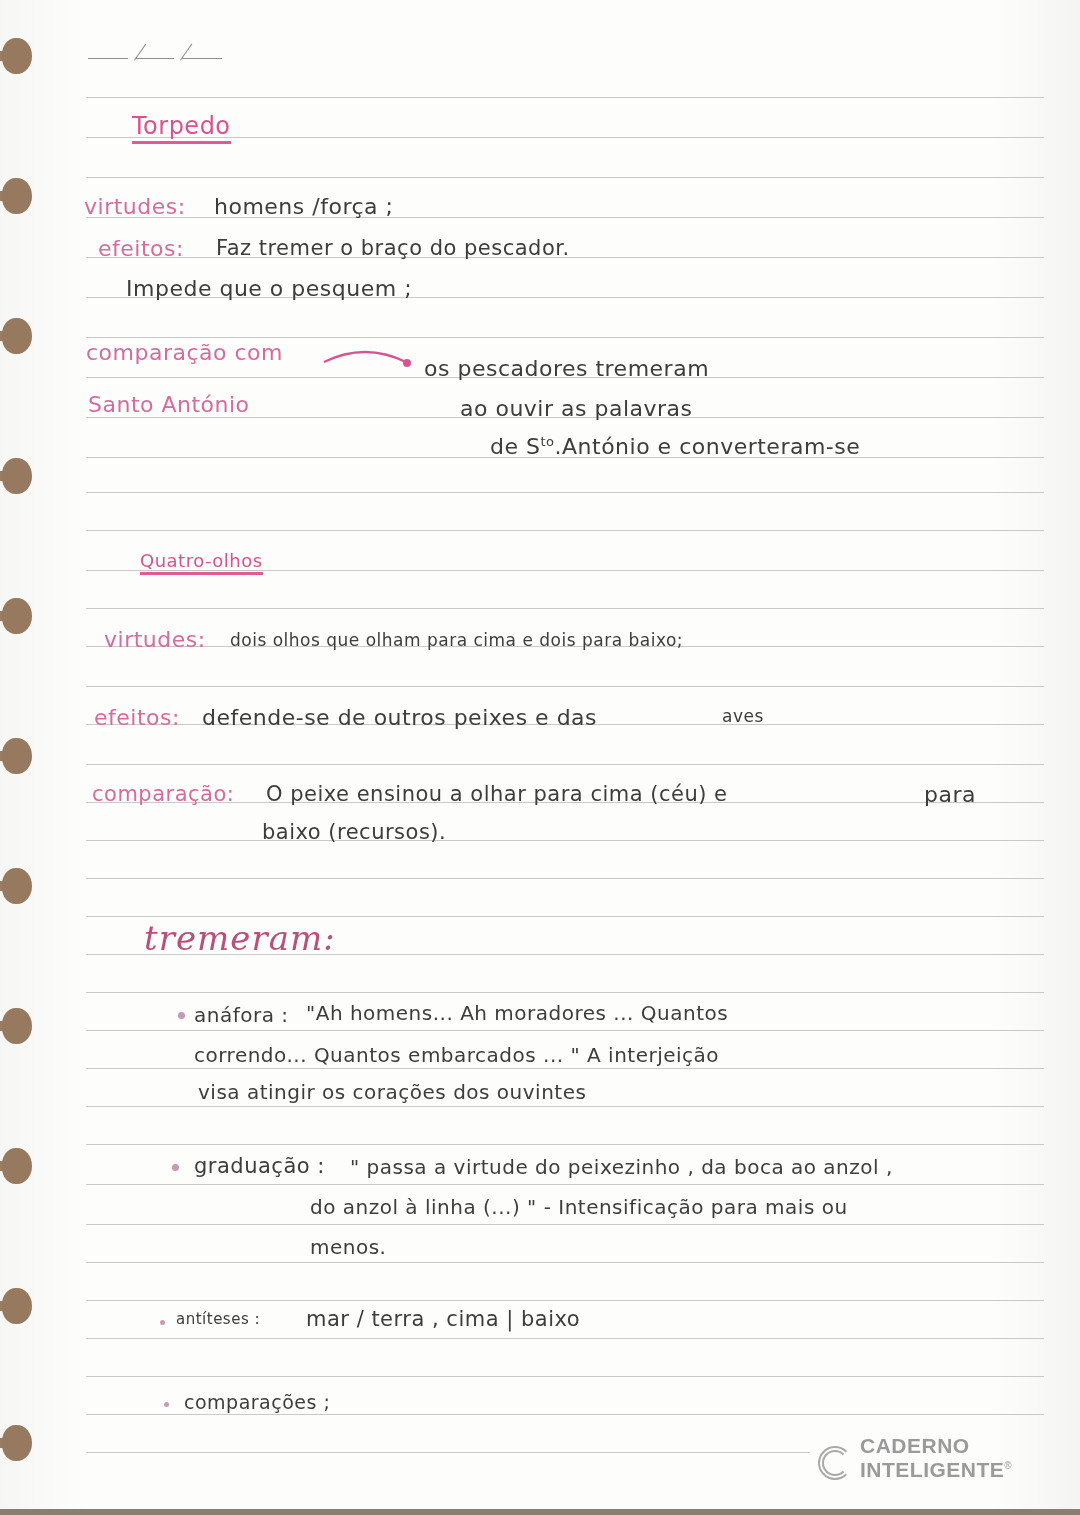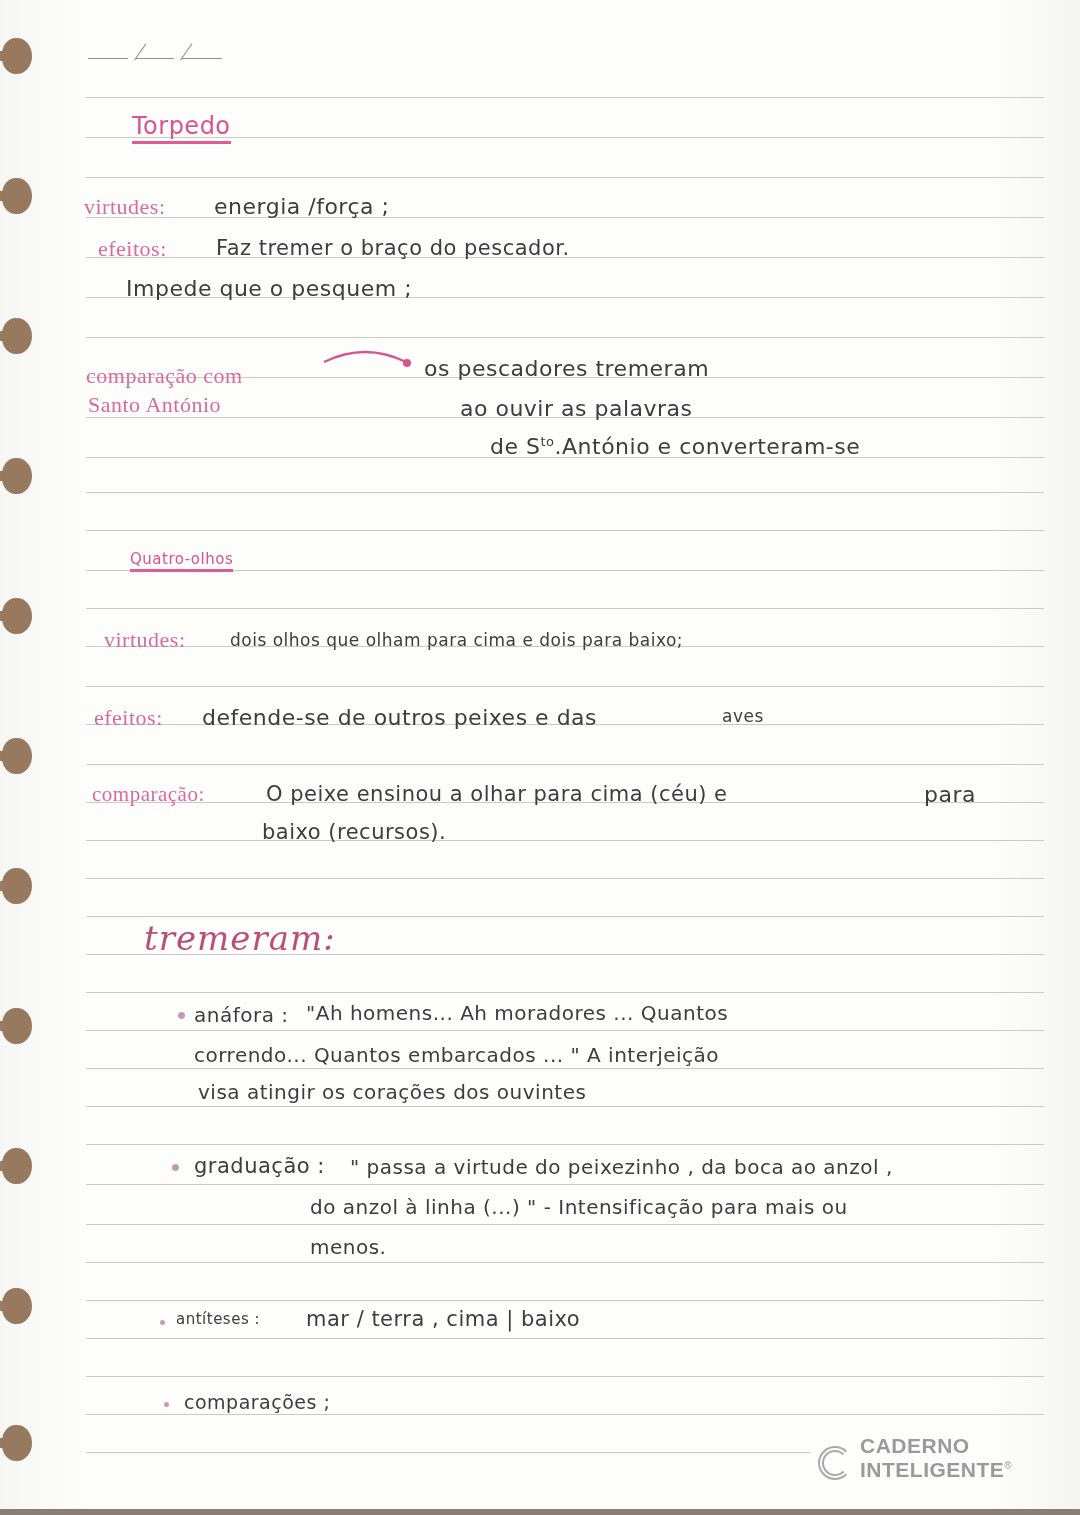--- a/index.html
+++ b/index.html
@@ -40,7 +40,7 @@
     }
     .txt { position: absolute; white-space: nowrap; font-size: 22px; letter-spacing: 0.5px; }
     .pink { color: #d9538f; }
-    .pink-soft { color: #d76b9e; font-family: Liberation Serif, serif; }
+    .pink-soft { color: #d76b9e; }
     .dark { color: #3e3d3d; }
     .title { font-size: 24px; }
     .underline-pink { border-bottom: 3px solid #e05a95; padding-bottom: 1px; }

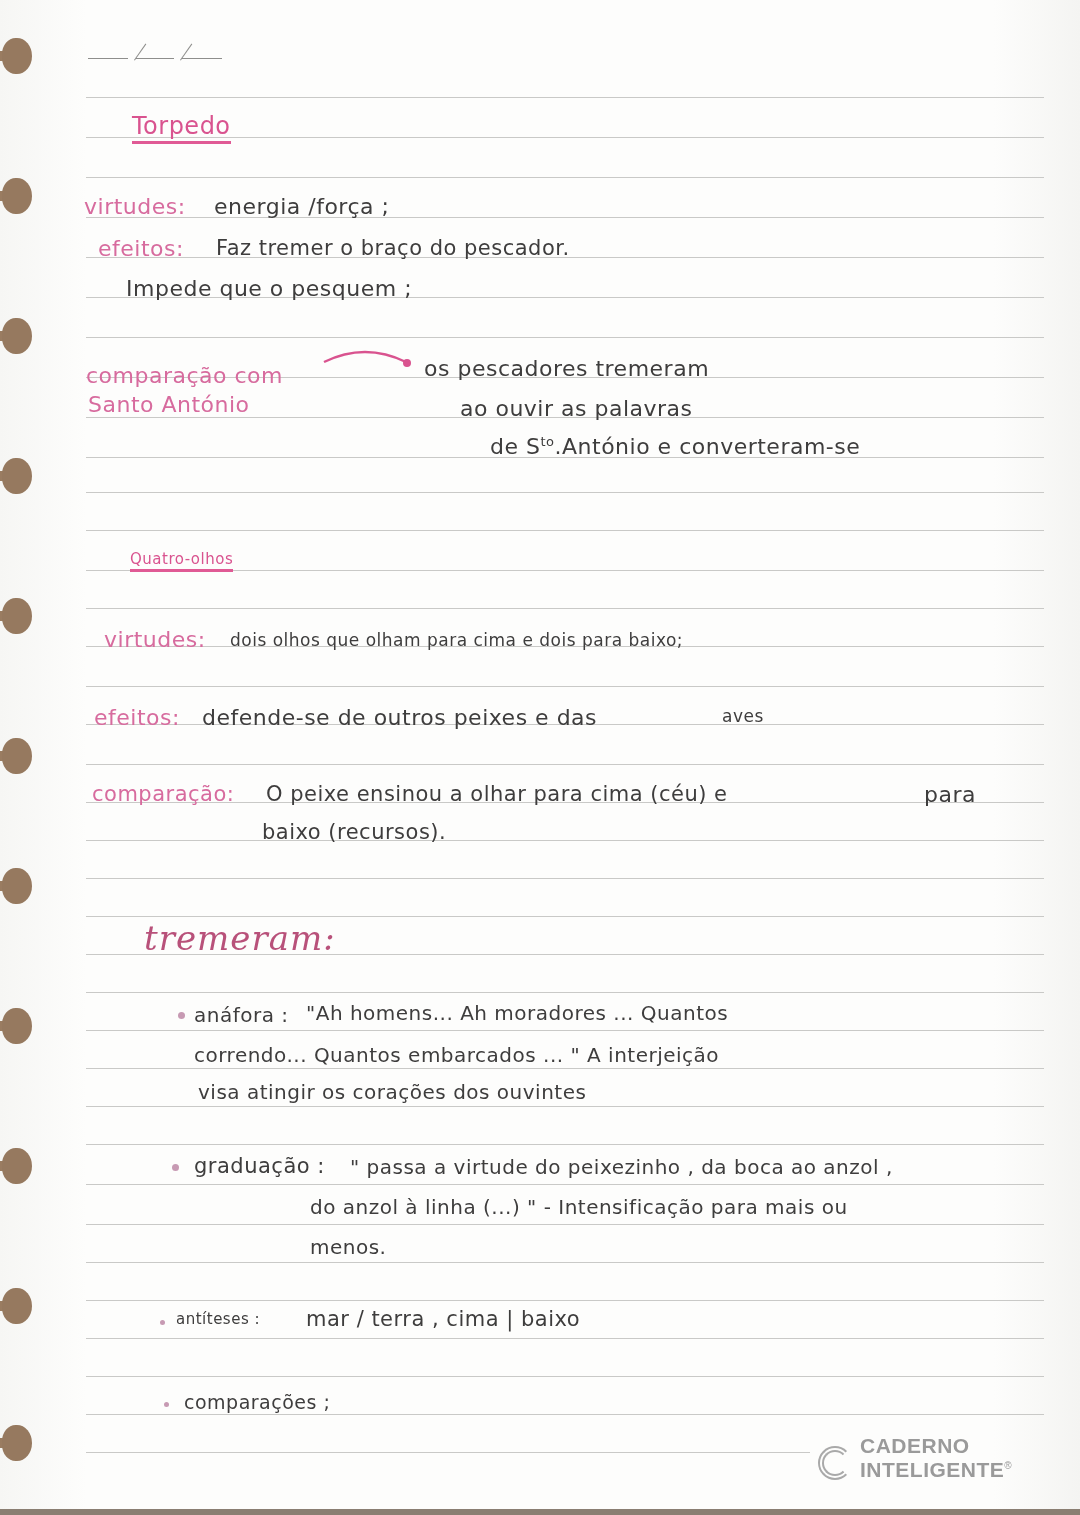--- a/index.html
+++ b/index.html
@@ -175,7 +175,7 @@
     <span class="txt pink title underline-pink" style="left:132px; top:112px">Torpedo</span>
 
     <span class="txt pink-soft" style="left:84px; top:194px">virtudes:</span>
-    <span class="txt dark" style="left:214px; top:194px">energia /força ;</span>
+    <span class="txt dark" style="left:214px; top:194px">homens /força ;</span>
 
     <span class="txt pink-soft" style="left:98px; top:236px">efeitos:</span>
     <span class="txt dark" style="left:216px; top:236px; font-size:21px">Faz tremer o braço do pescador.</span>

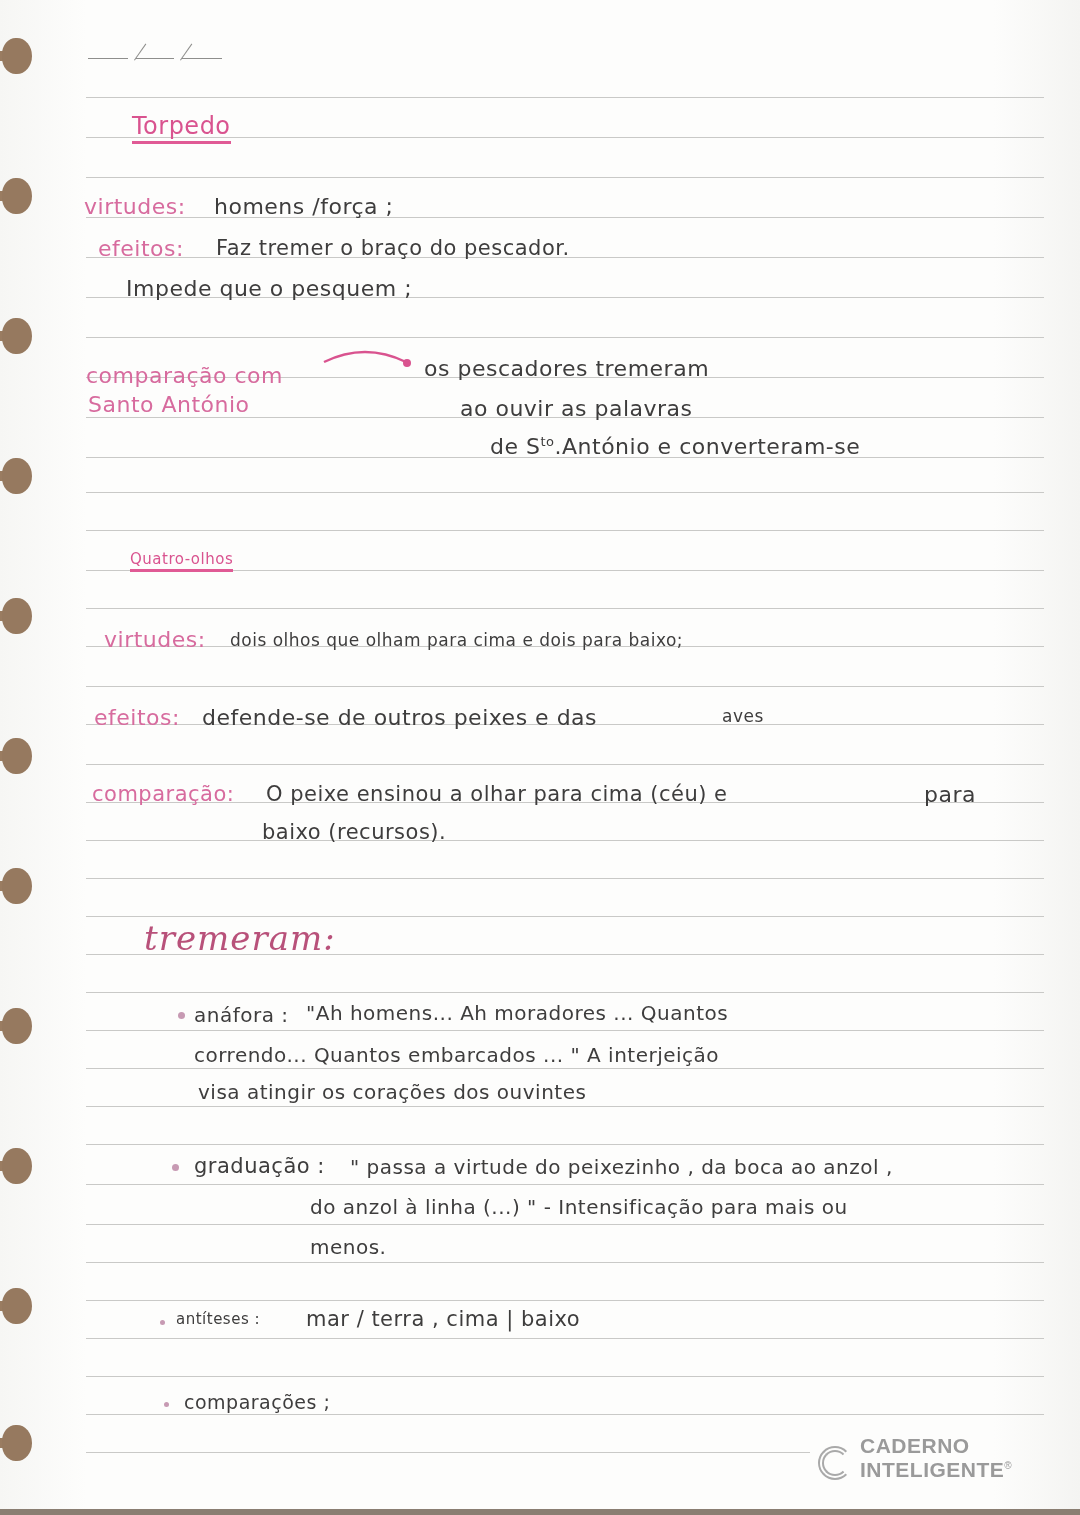--- a/index.html
+++ b/index.html
@@ -181,7 +181,7 @@
     <span class="txt dark" style="left:216px; top:236px; font-size:21px">Faz tremer o braço do pescador.</span>
     <span class="txt dark" style="left:126px; top:276px">Impede que o pesquem ;</span>
 
-    <span class="txt pink-soft" style="left:86px; top:363px">comparação com</span>
+    <span class="txt pink-soft" style="left:86px; top:340px">comparação com</span>
     <span class="txt pink-soft" style="left:88px; top:392px">Santo António</span>
 
     <svg class="arrow" style="left:320px; top:344px" width="96" height="28">

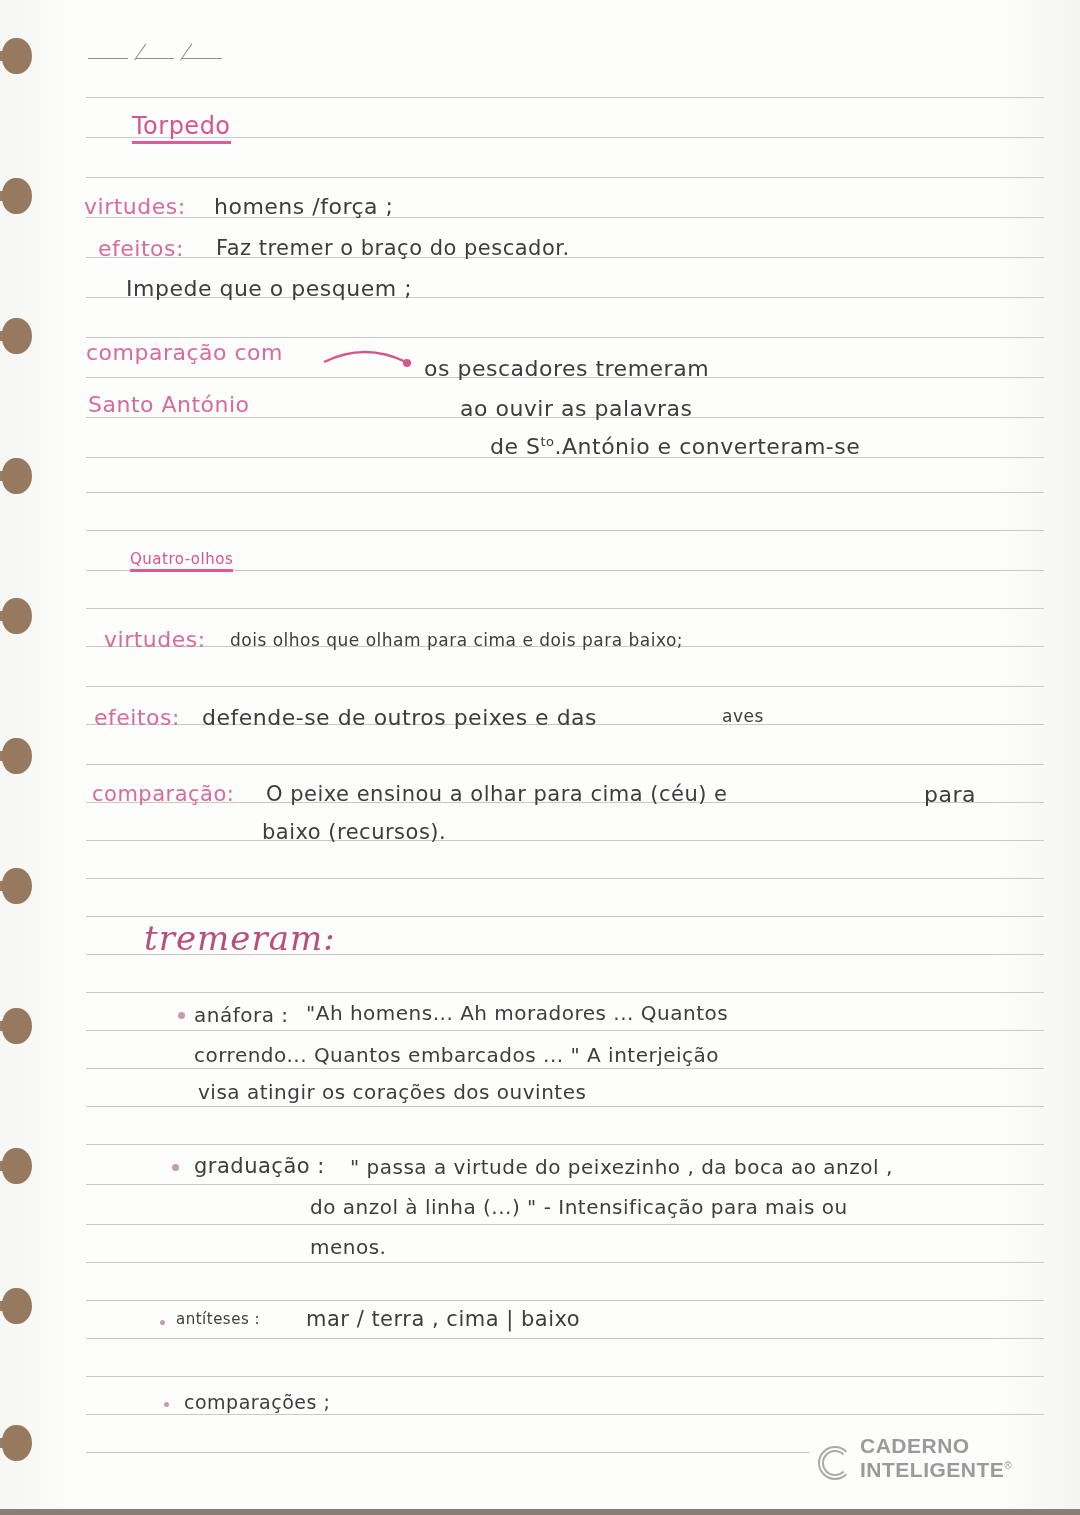--- a/index.html
+++ b/index.html
@@ -195,7 +195,7 @@
   </div>
 
   <div>
-    <span class="txt pink title underline-pink" style="left:130px; top:550px; font-size:15px">Quatro-olhos</span>
+    <span class="txt pink title underline-pink" style="left:140px; top:550px; font-size:18px">Quatro-olhos</span>
 
     <span class="txt pink-soft" style="left:104px; top:627px">virtudes:</span>
     <span class="txt dark" style="left:230px; top:630px; font-size:17px">dois olhos que olham para cima e dois para baixo;</span>

